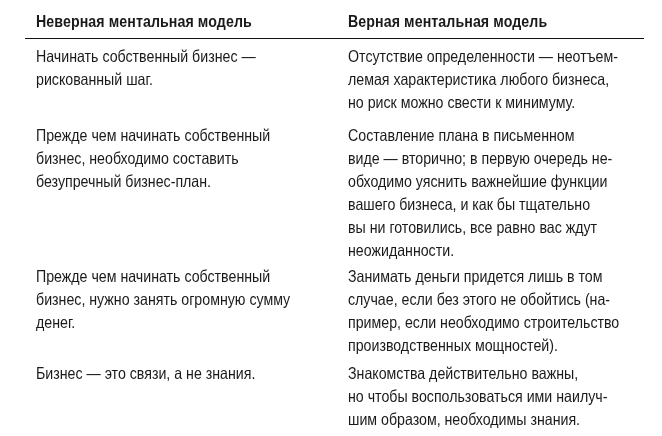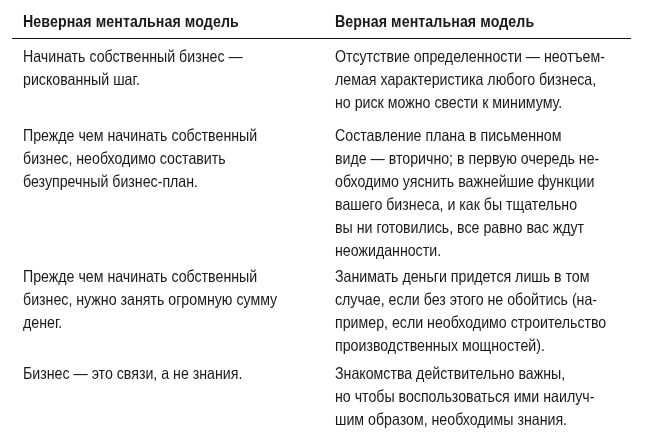--- a/index.html
+++ b/index.html
@@ -17,7 +17,7 @@
     }
     .table {
       position: absolute;
-      left: 12px;
+      left: 25px;
       top: 0;
       width: 619px;
     }

